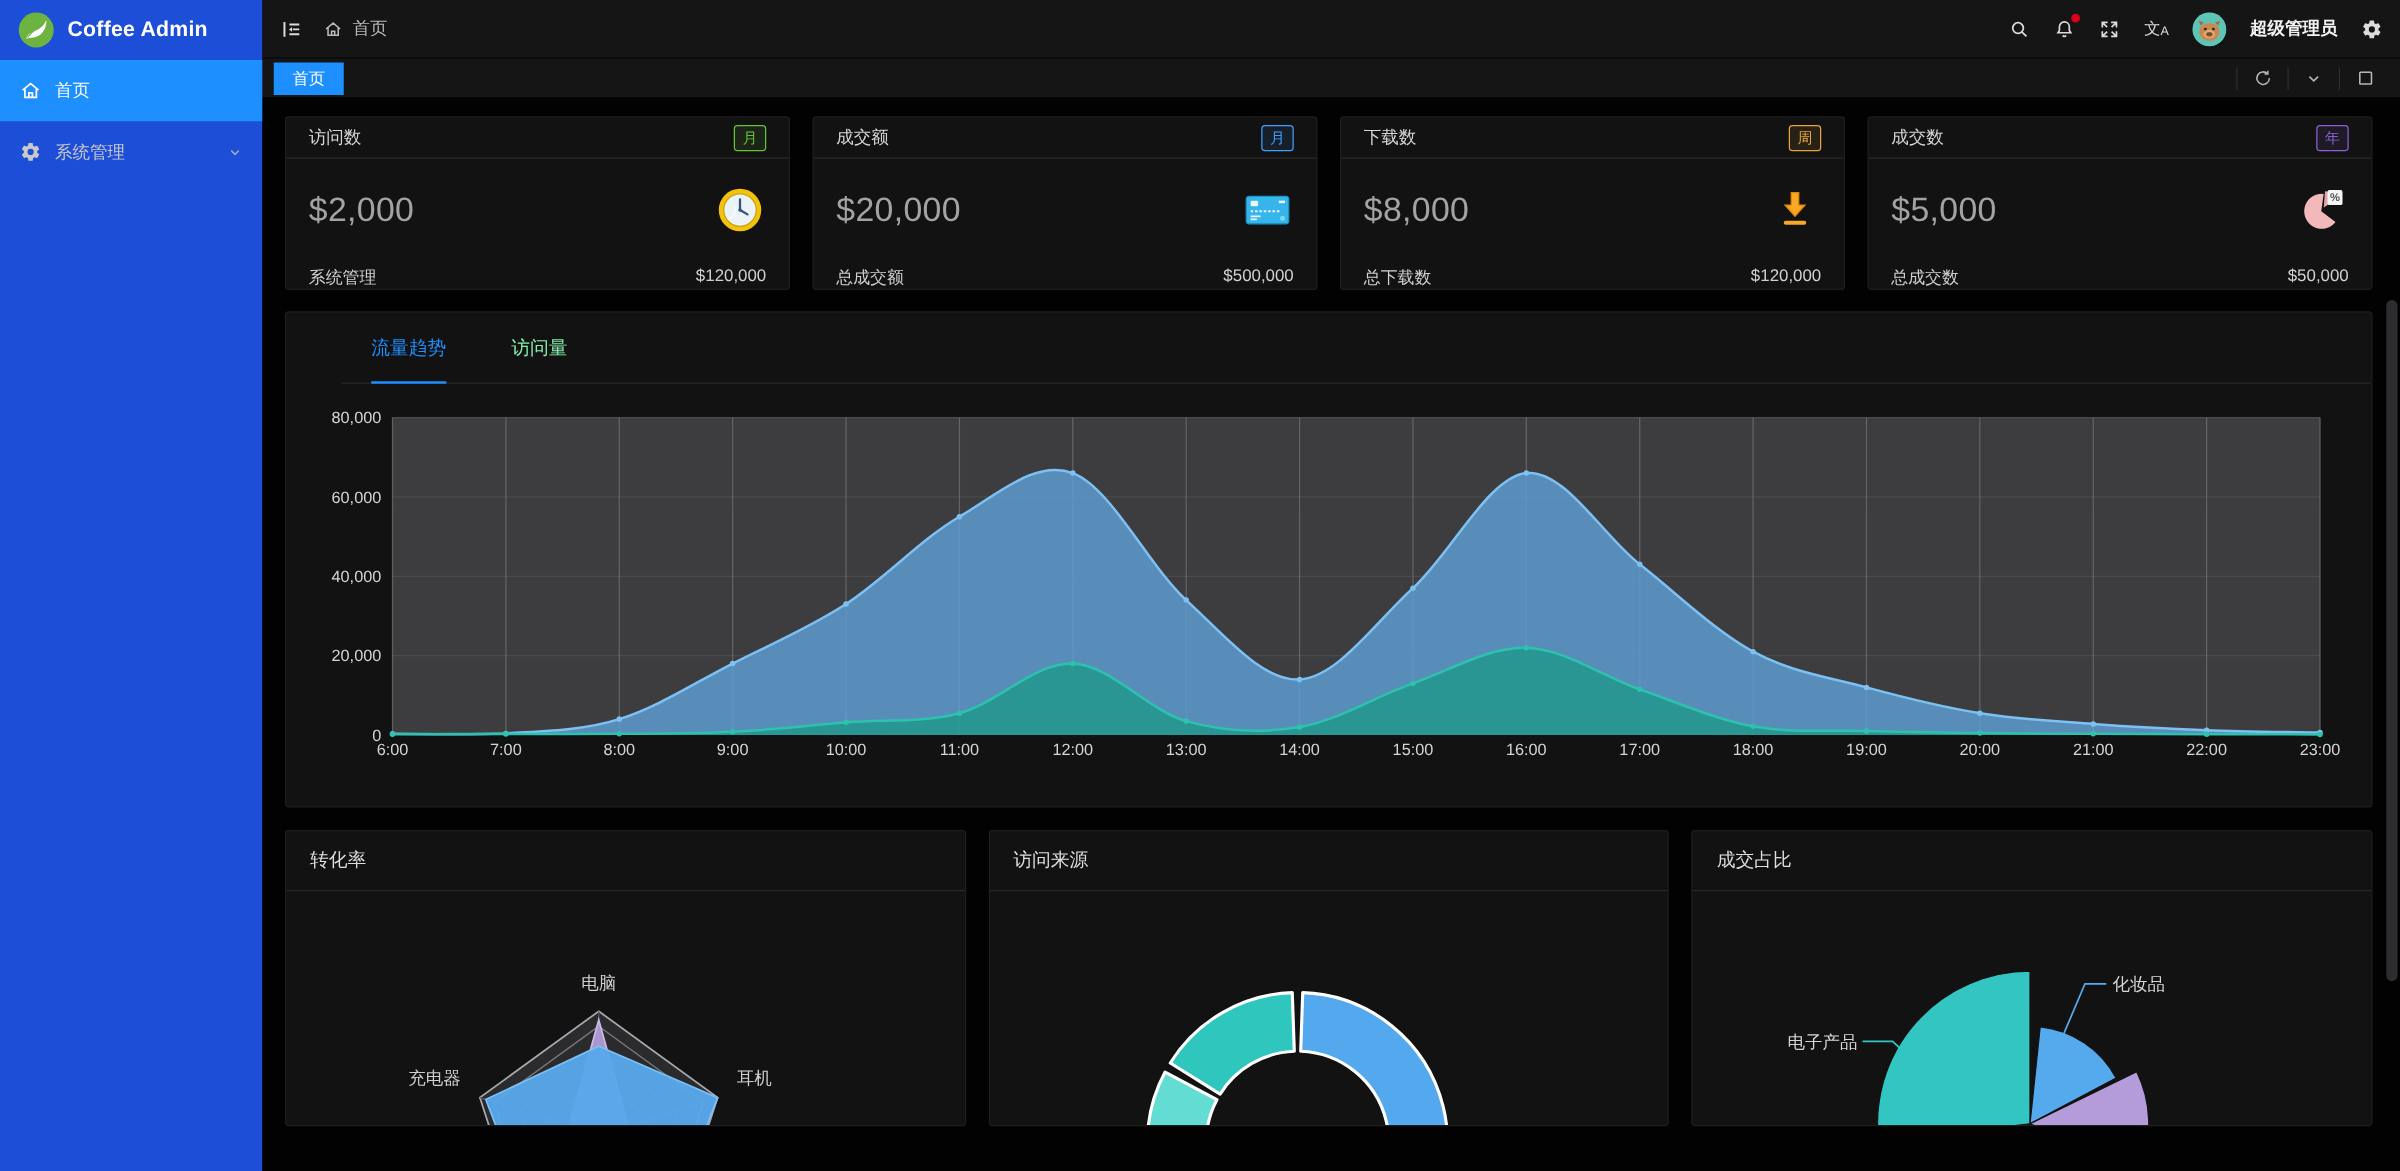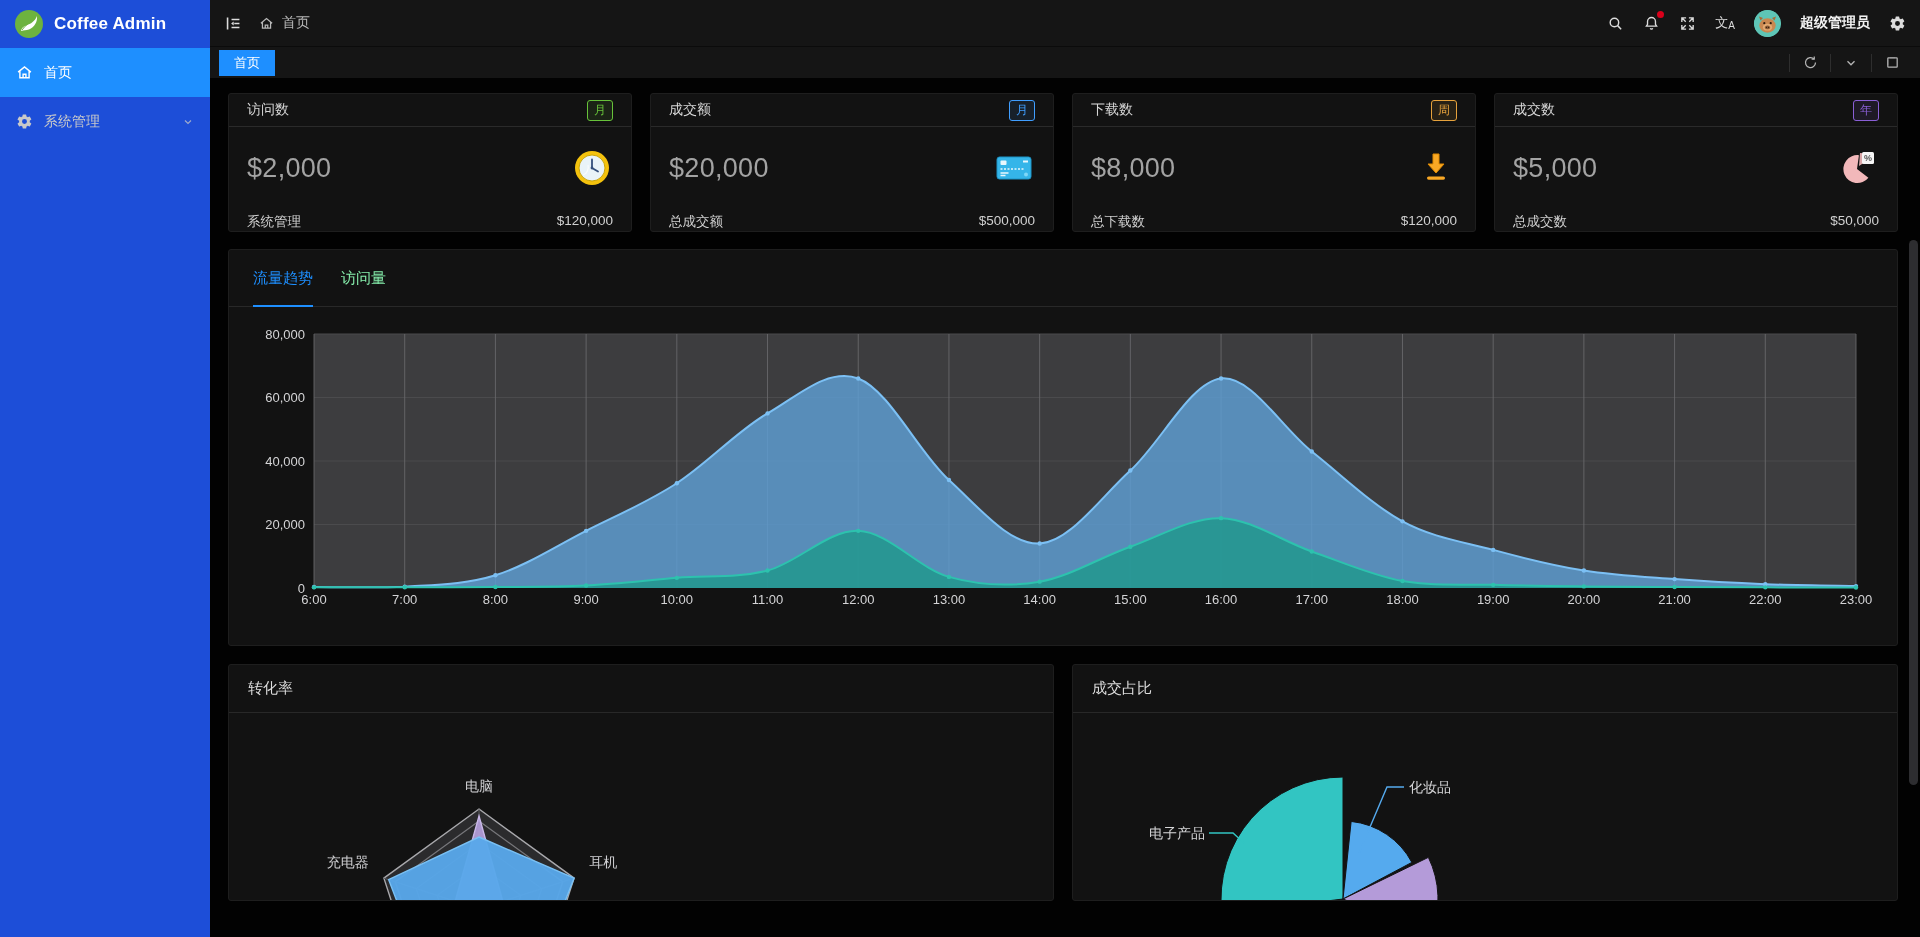--- a/index.html
+++ b/index.html
@@ -55,7 +55,7 @@
 
   .chart-card { margin-top:17px; height:397px; }
   .chart-tabs { height:57px; border-bottom:1px solid #282828; display:flex; align-items:flex-start;
-    padding:0 24px; gap:28px; }
+    padding:0 24px; gap:52px;margin-left:44px; }
   .ct-tab { position:relative; font-size:15px; color:#86efac; height:100%; display:flex;
     align-items:center; cursor:pointer; }
   .ct-tab.active { color:#1e8fff; }

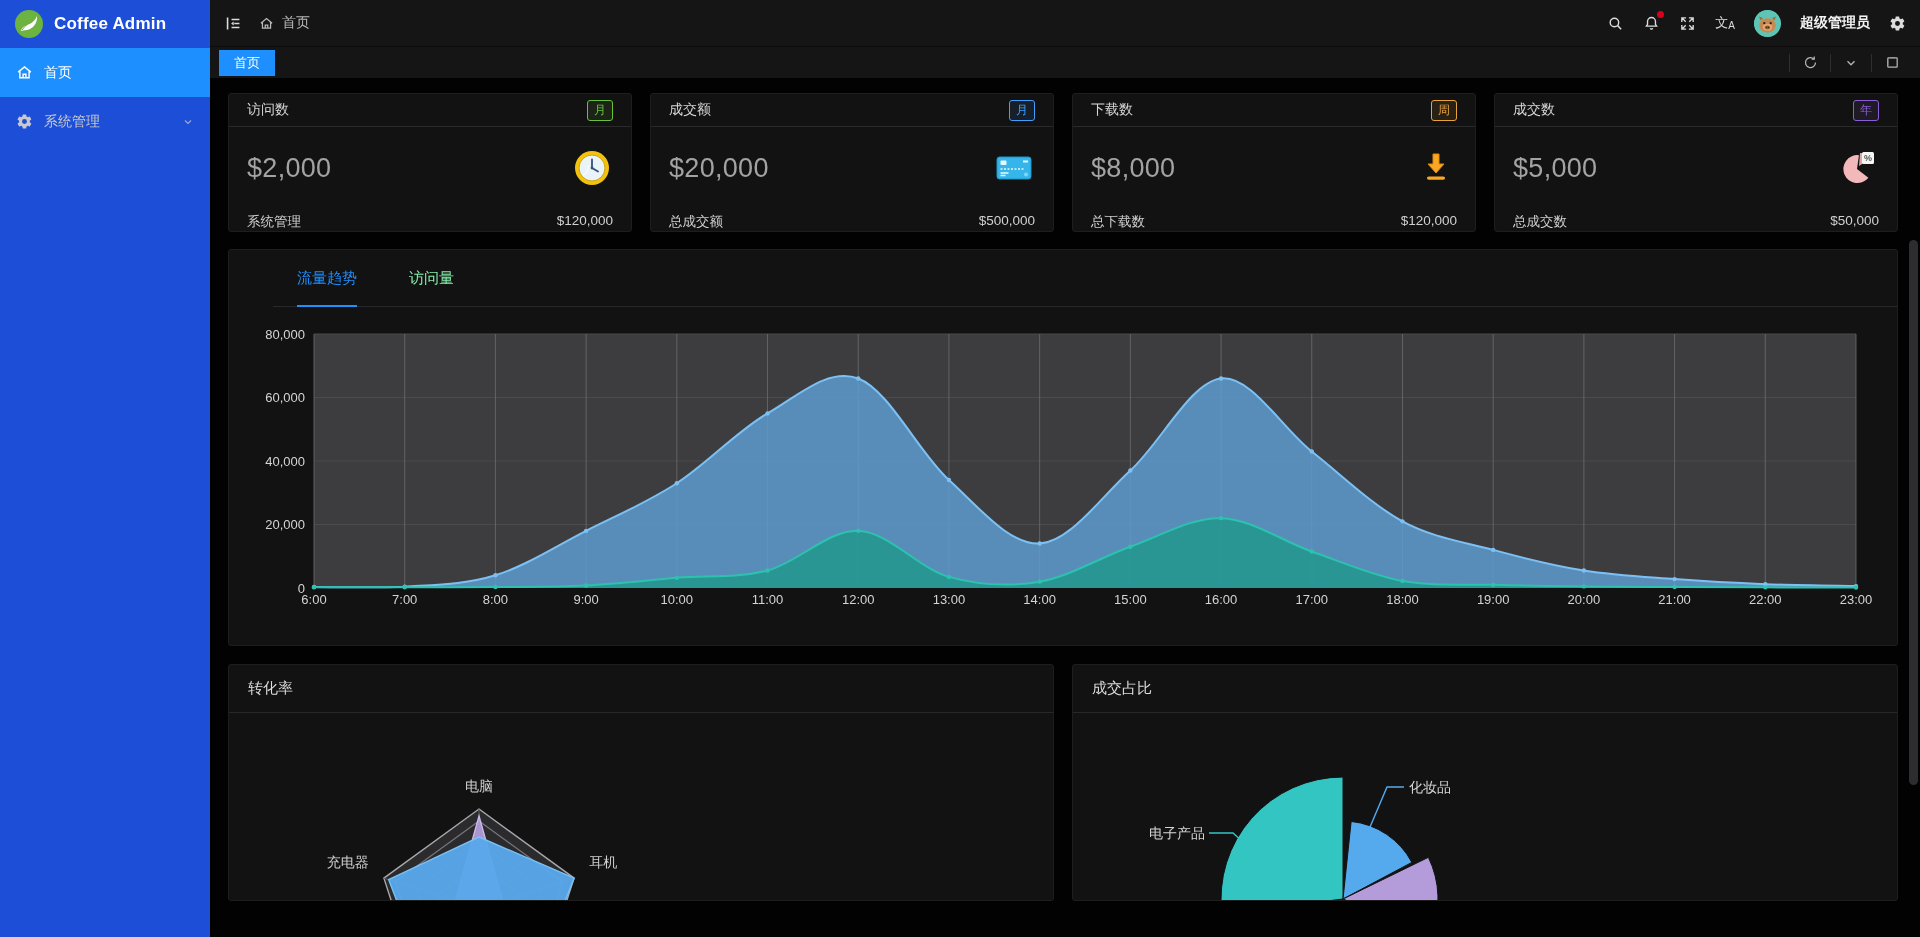--- a/index.html
+++ b/index.html
@@ -430,6 +430,16 @@
           </div>
         </div>
         <div class="card mini-card">
+          <div class="mini-hd">访问来源</div>
+          <div class="mini-bd">
+            <svg id="donut-svg" width="543" height="188" viewBox="0 0 543 188">
+                <path d="M250.1879396043001,81.0731007577085 A120,120 0 0 1 306,304.92304845413264 L282.5,264.219854476264 A73,73 0 0 0 248.54766325928256,128.04446962760602 Z" fill="#54a9ee" stroke="#fff" stroke-width="2.5" stroke-linejoin="round"></path>
+                <path d="M144.2342284612289,137.4096882920154 A120,120 0 0 1 241.8120603956999,81.0731007577085 L243.45233674071744,128.04446962760602 A73,73 0 0 0 184.0924889805809,162.31589371097604 Z" fill="#2fc6bd" stroke="#fff" stroke-width="2.5" stroke-linejoin="round"></path>
+                <path d="M126.65737255580719,213.5434155921184 A120,120 0 0 1 140.04628885692875,144.6634124656931 L181.54482572129834,166.72857591662995 A73,73 0 0 0 173.39990163811603,208.63057781853868 Z" fill="#63dcd4" stroke="#fff" stroke-width="2.5" stroke-linejoin="round"></path>
+              </svg>
+          </div>
+        </div>
+        <div class="card mini-card">
           <div class="mini-hd">成交占比</div>
           <div class="mini-bd">
             <svg id="pie-svg" width="543" height="188" viewBox="0 0 543 188">

